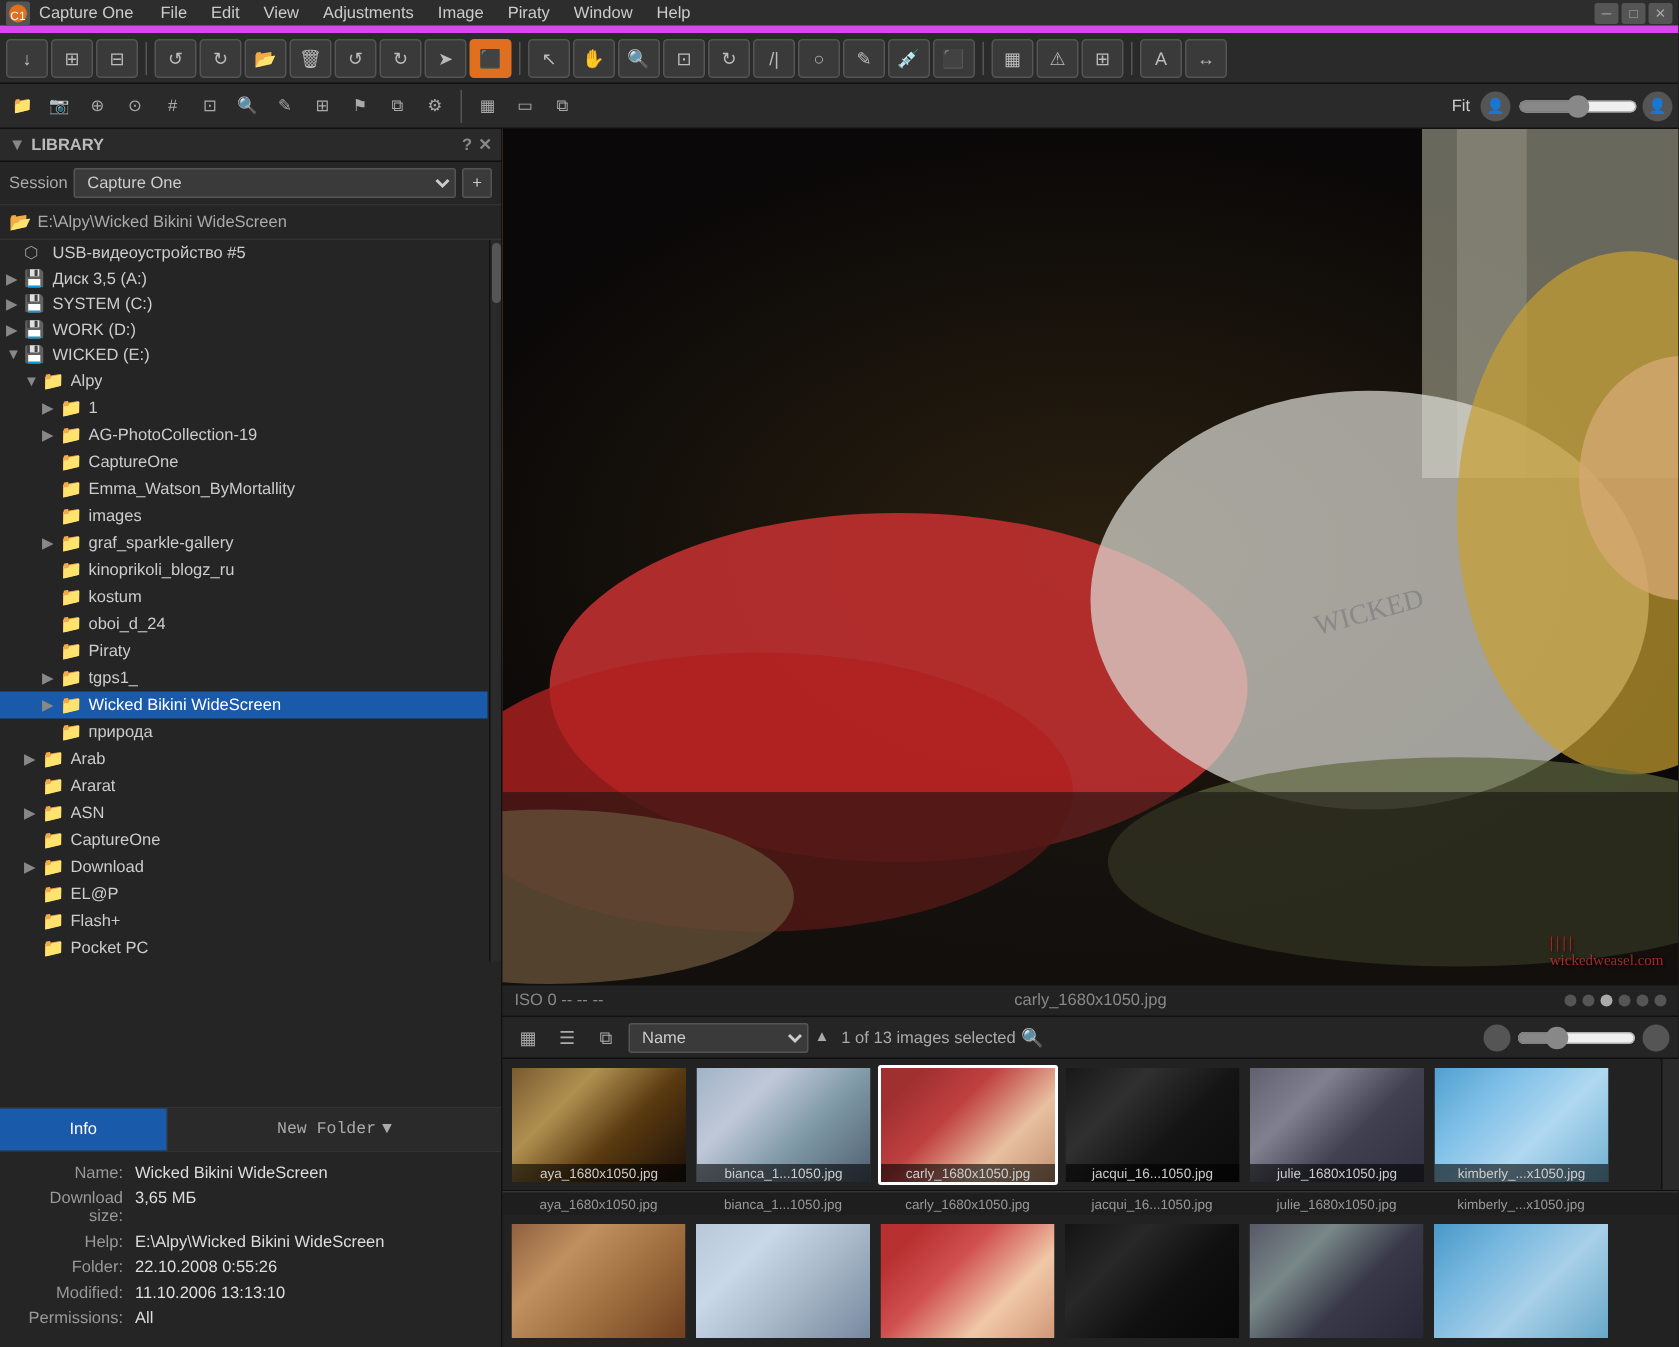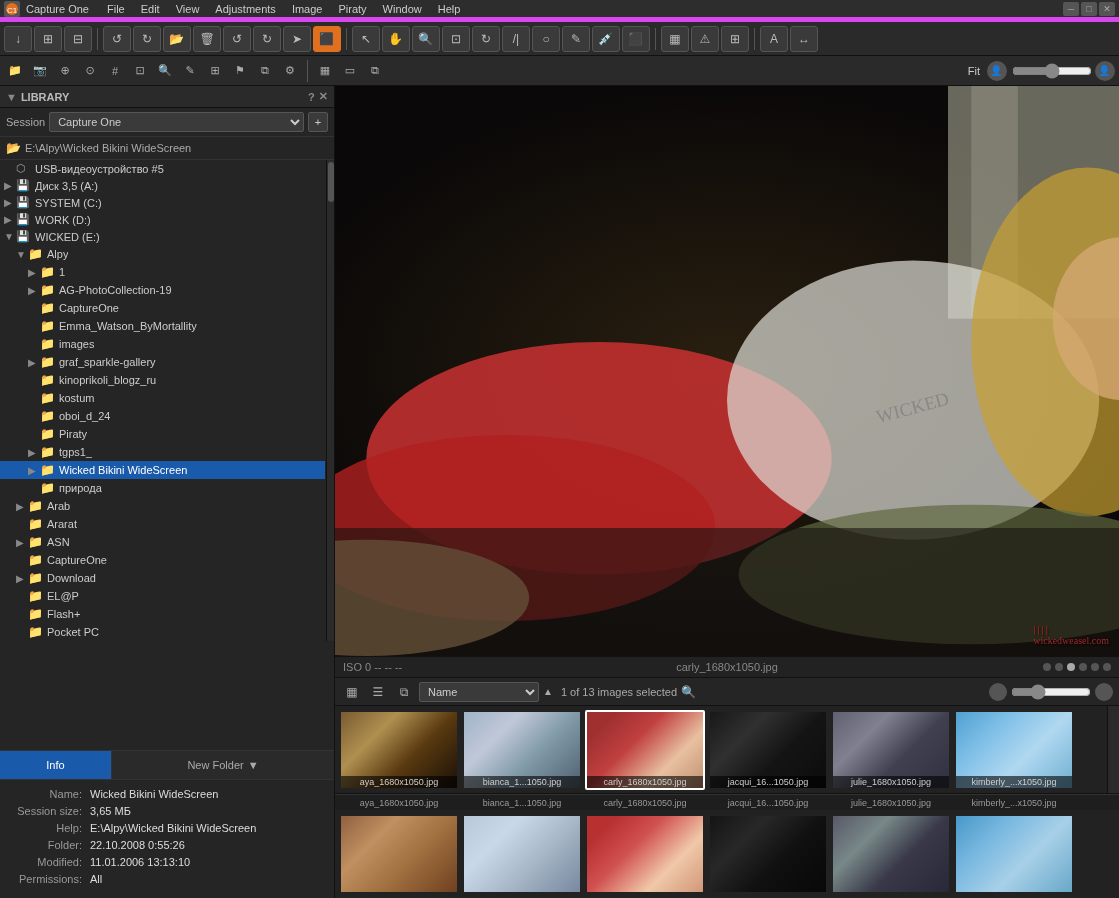--- a/index.html
+++ b/index.html
@@ -55,7 +55,7 @@
     .tab-btn { flex: 1; height: 28px; display: flex; align-items: center; justify-content: center; cursor: pointer; font-size: 11px; color: #aaa; background: #2a2a2a; border-right: 1px solid #333; }
     .tab-btn.active { background: #1a5aab; color: #fff; }
     .tab-btn:last-child { border-right: none; }
-    .new-folder-btn { flex: 2; display: flex; align-items: center; justify-content: center; gap: 4px; }
+    .new-folder-btn { flex: 2; display: flex; align-items: center; justify-content: center; gap: 4px; font-family: Liberation Mono, monospace; }
 
     #info-panel { padding: 8px 10px; }
     .info-row { display: flex; margin-bottom: 5px; }

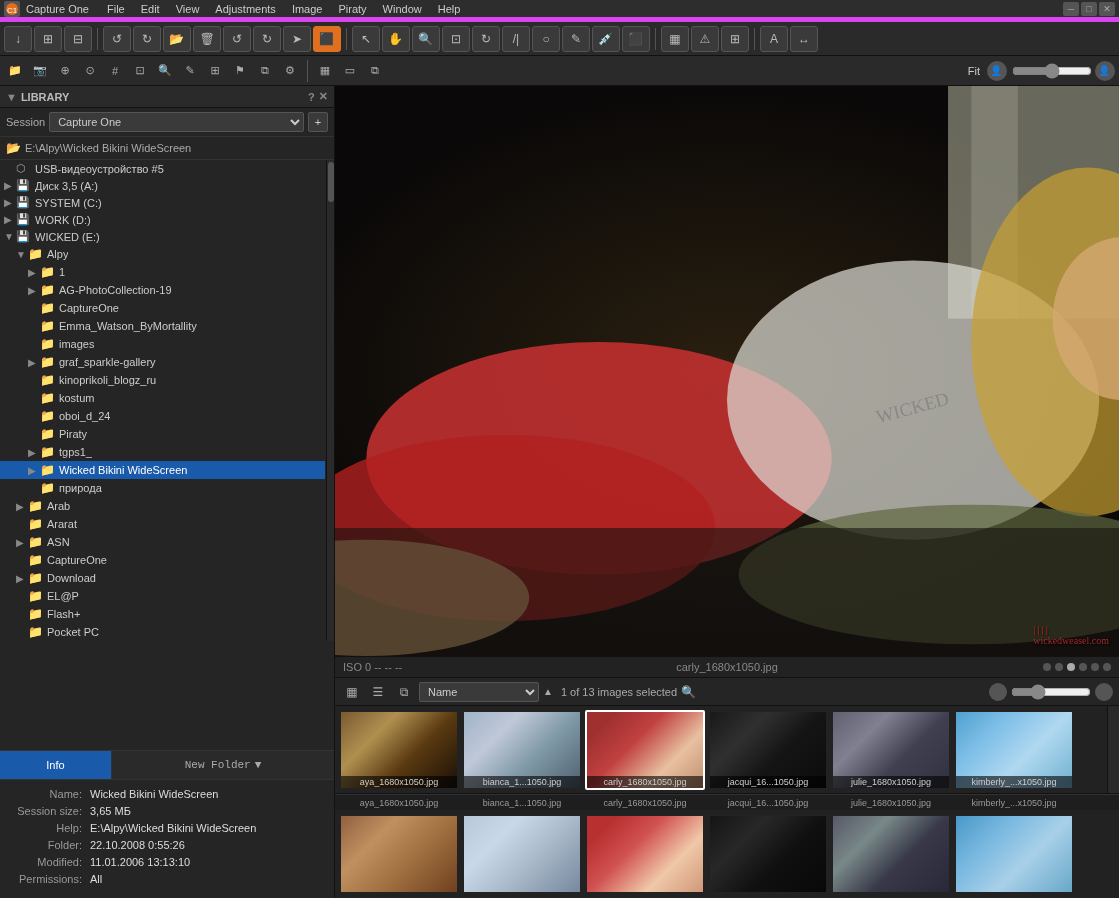--- a/index.html
+++ b/index.html
@@ -412,7 +412,7 @@
           <span class="info-val">Wicked Bikini WideScreen</span>
         </div>
         <div class="info-row">
-          <span class="info-key">Session size:</span>
+          <span class="info-key">Download size:</span>
           <span class="info-val">3,65 МБ</span>
         </div>
         <div class="info-row">

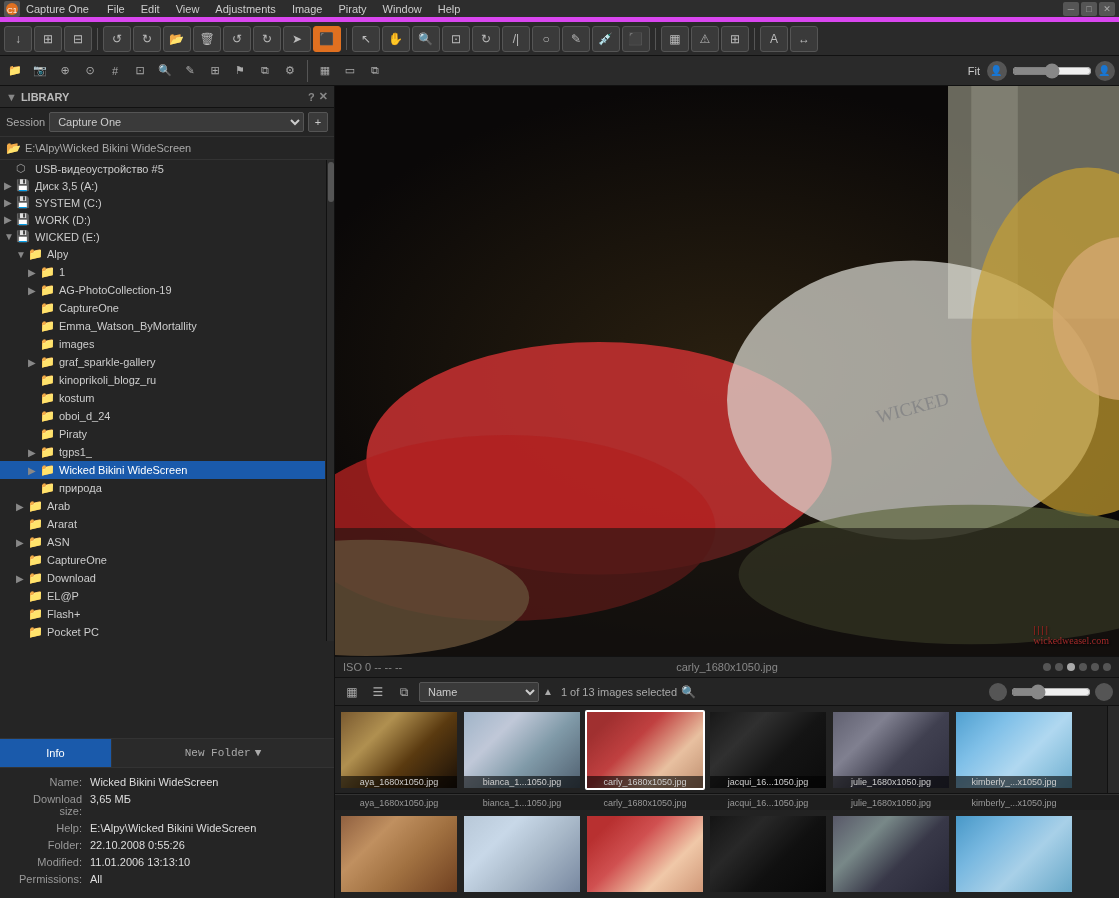--- a/index.html
+++ b/index.html
@@ -425,7 +425,7 @@
         </div>
         <div class="info-row">
           <span class="info-key">Modified:</span>
-          <span class="info-val">11.01.2006 13:13:10</span>
+          <span class="info-val">11.10.2006 13:13:10</span>
         </div>
         <div class="info-row">
           <span class="info-key">Permissions:</span>

